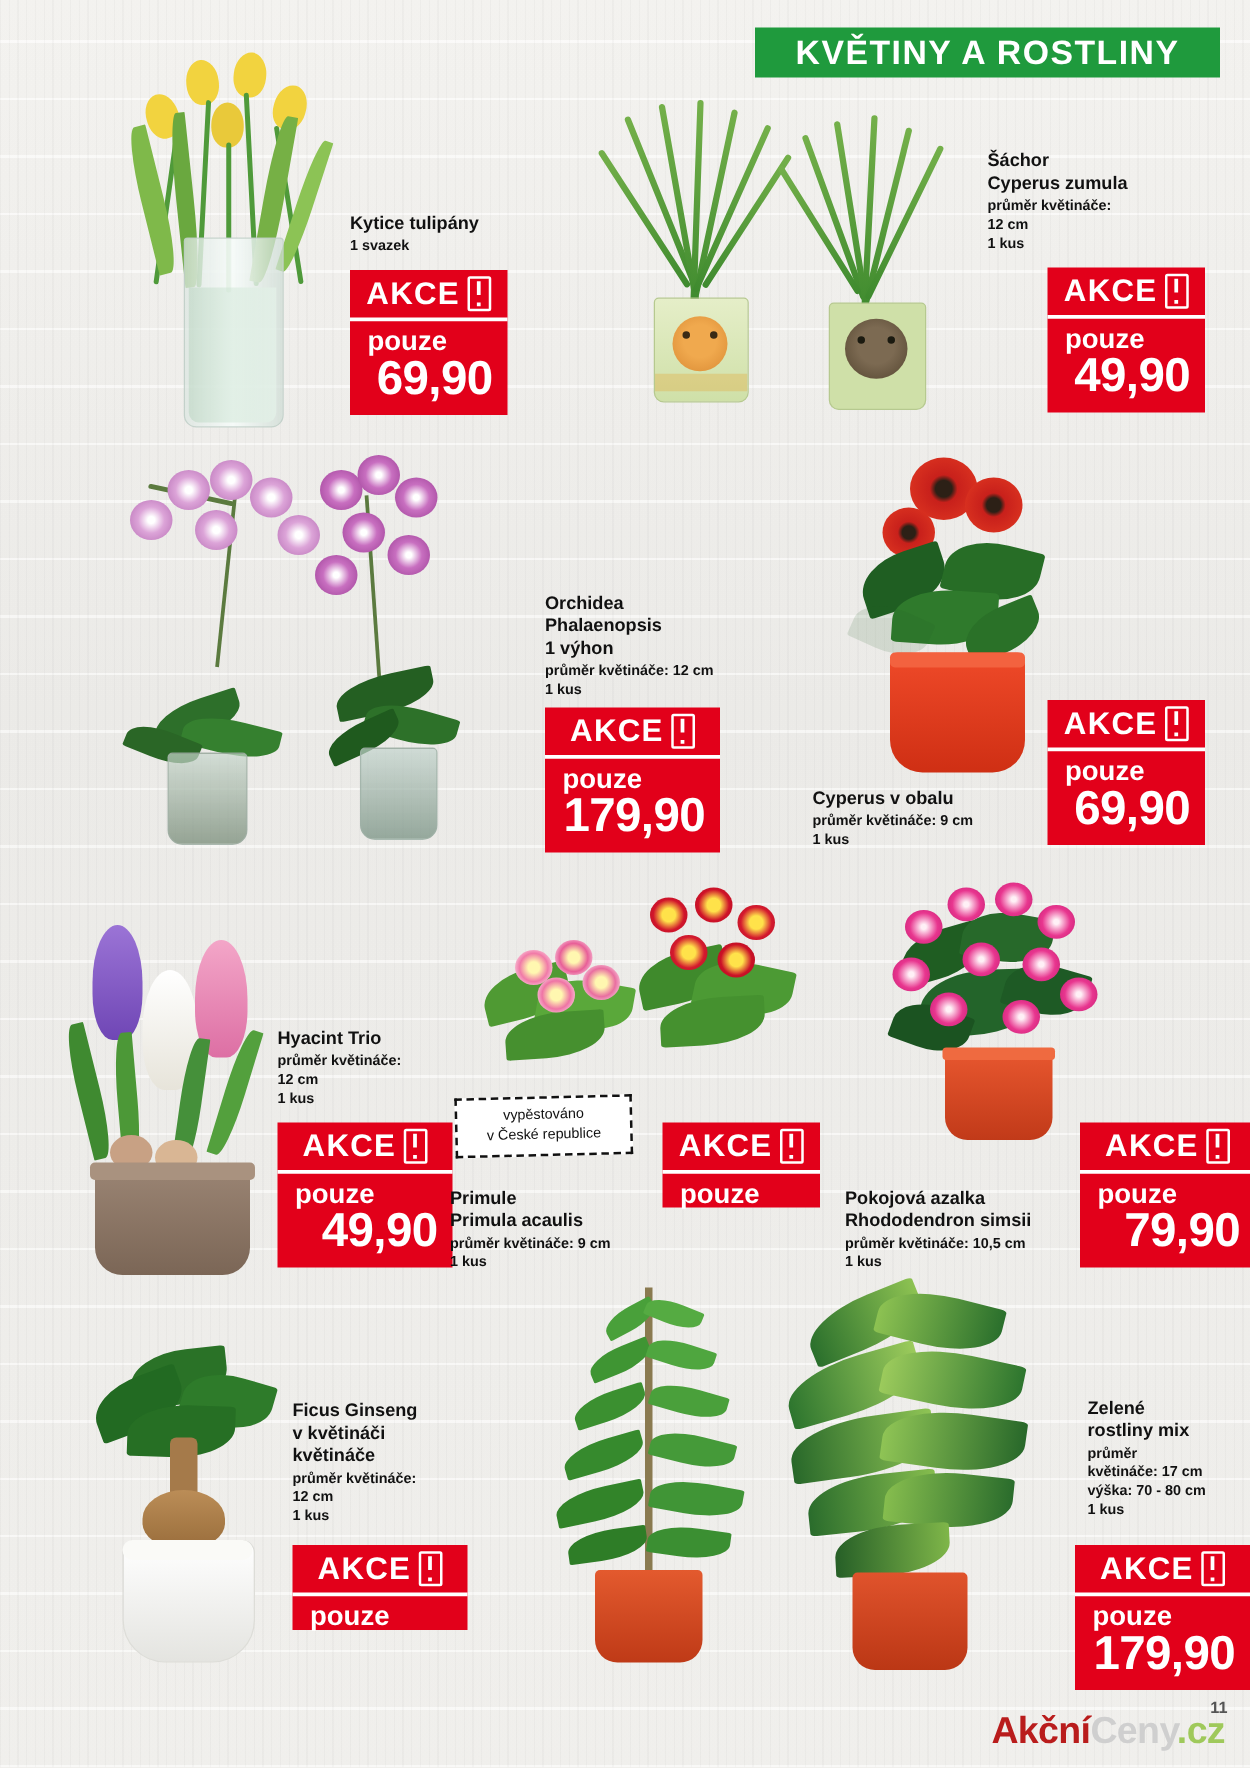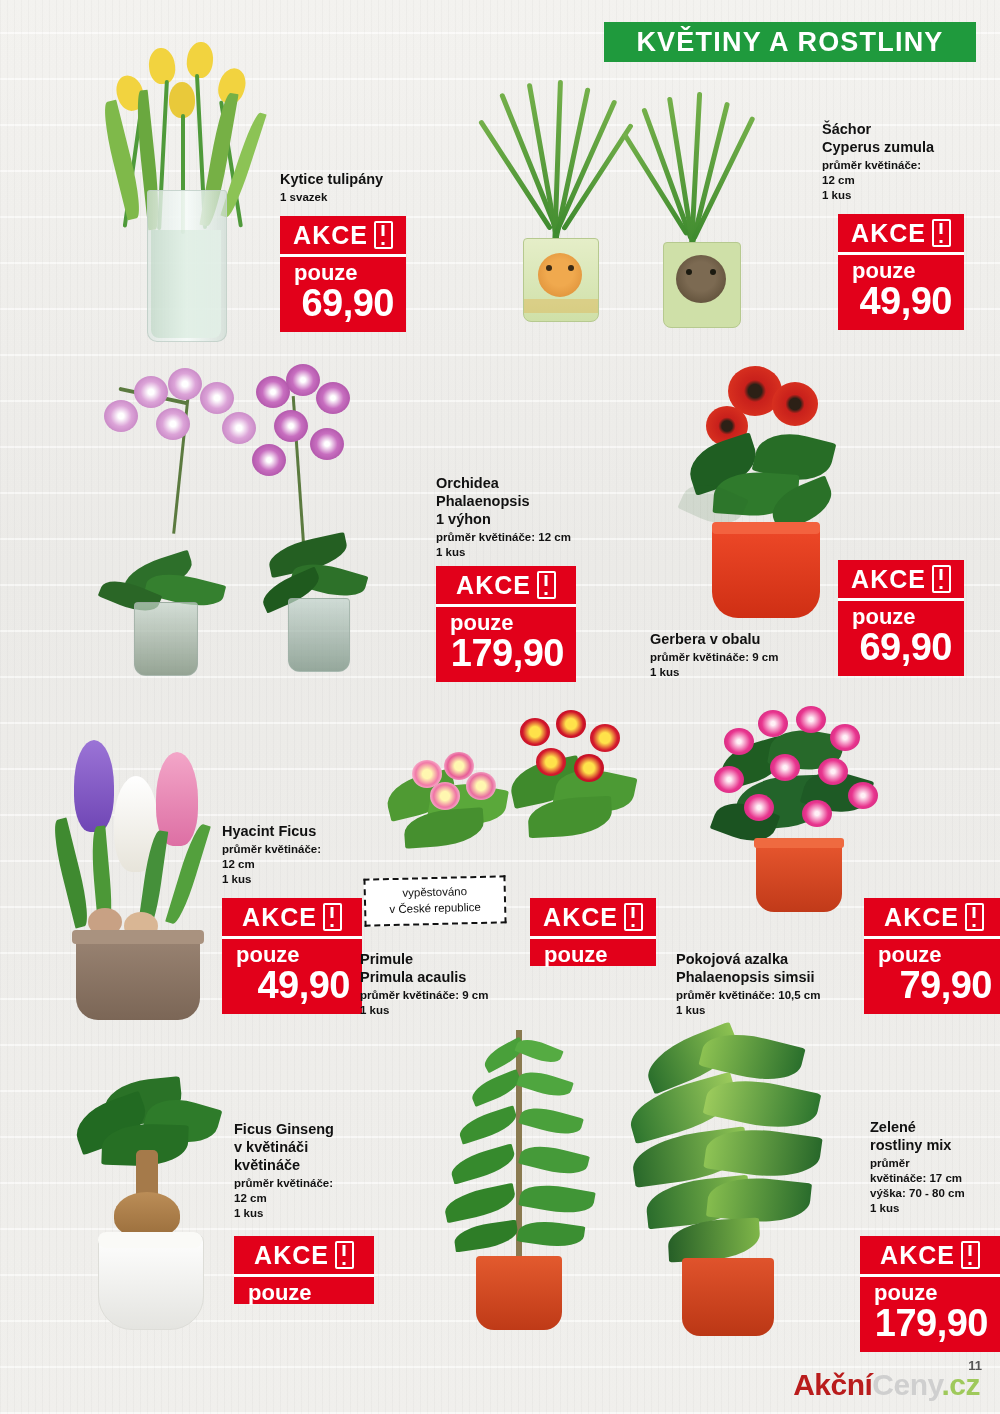--- a/index.html
+++ b/index.html
@@ -331,7 +331,7 @@
   </div>
 </div>
 
-<div class="prod-text" style="left:822px; top:120px; width:160px;">
+<div class="prod-text" style="left:790px; top:120px; width:160px;">
   <div class="name">Šáchor</div>
   <div class="name">Cyperus zumula</div>
   <div class="spec">průměr květináče:</div>

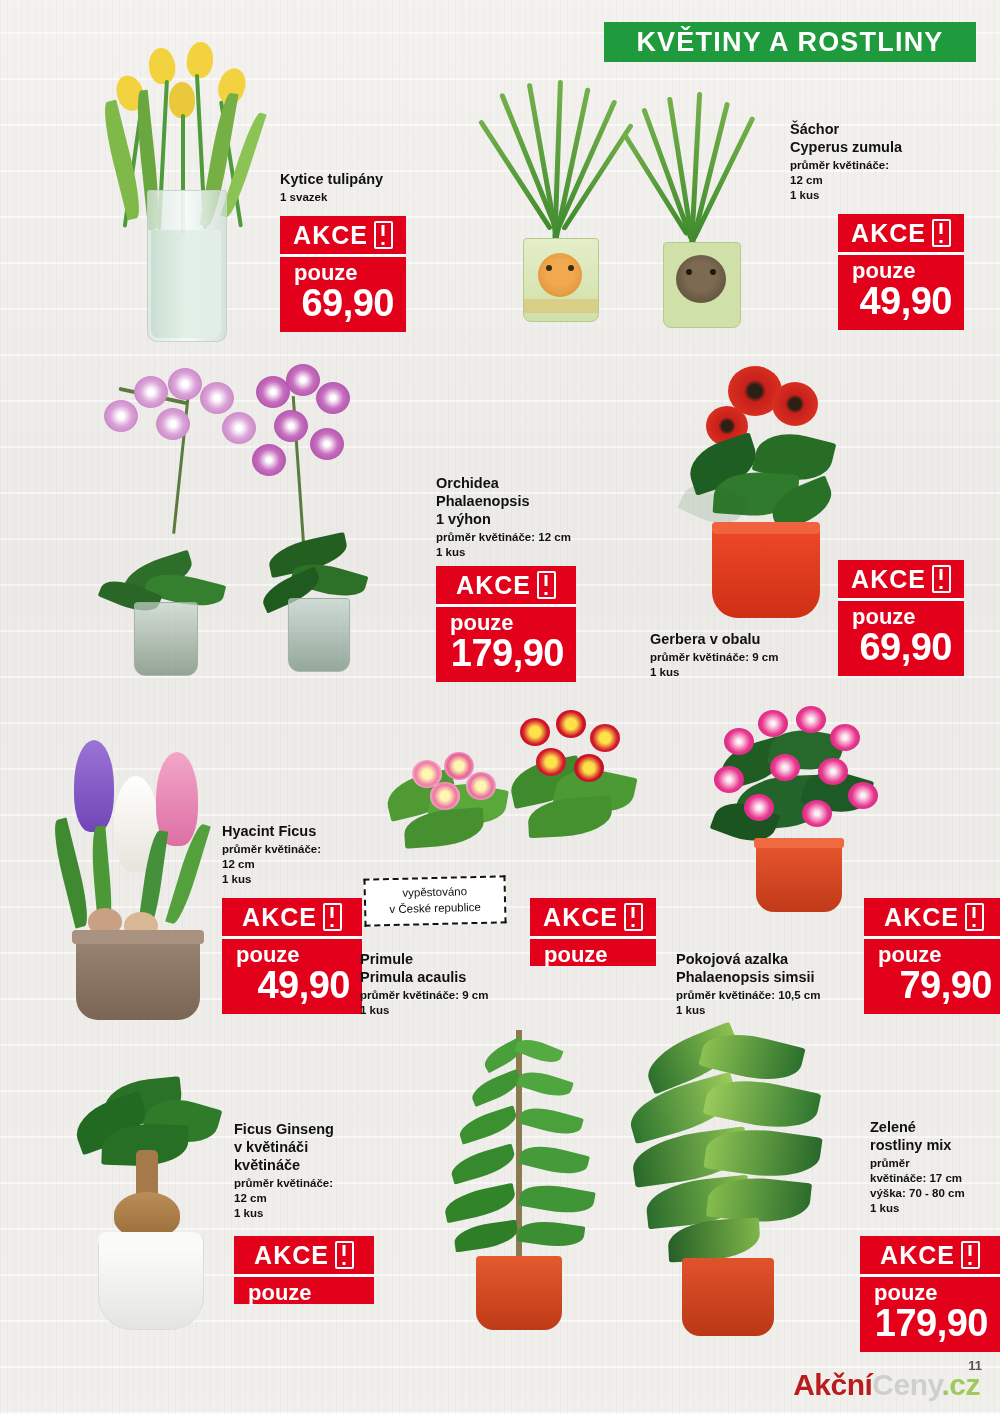--- a/index.html
+++ b/index.html
@@ -412,7 +412,7 @@
 </div>
 
 <div class="prod-text" style="left:650px; top:630px; width:190px;">
-  <div class="name">Gerbera v obalu</div>
+  <div class="name">Cyperus v obalu</div>
   <div class="spec">průměr květináče: 9 cm</div>
   <div class="spec" style="margin-top:0;">1 kus</div>
 </div>

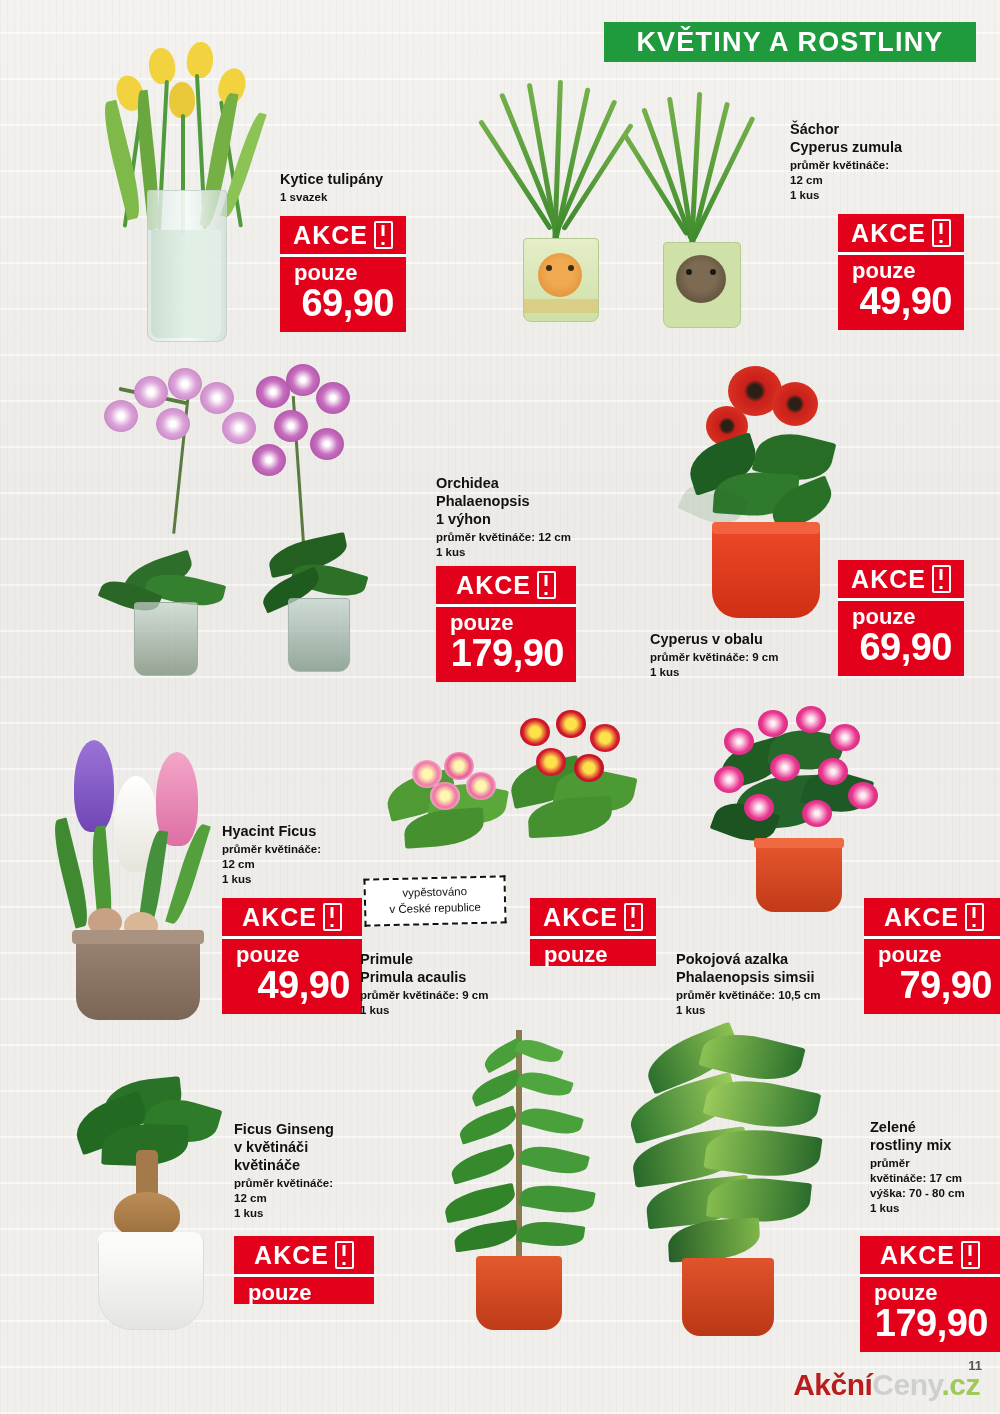--- a/index.html
+++ b/index.html
@@ -445,7 +445,7 @@
 </div>
 
 <div class="prod-text" style="left:222px; top:822px; width:150px;">
-  <div class="name">Hyacint Ficus</div>
+  <div class="name">Hyacint Trio</div>
   <div class="spec">průměr květináče:</div>
   <div class="spec" style="margin-top:0;">12 cm</div>
   <div class="spec" style="margin-top:0;">1 kus</div>

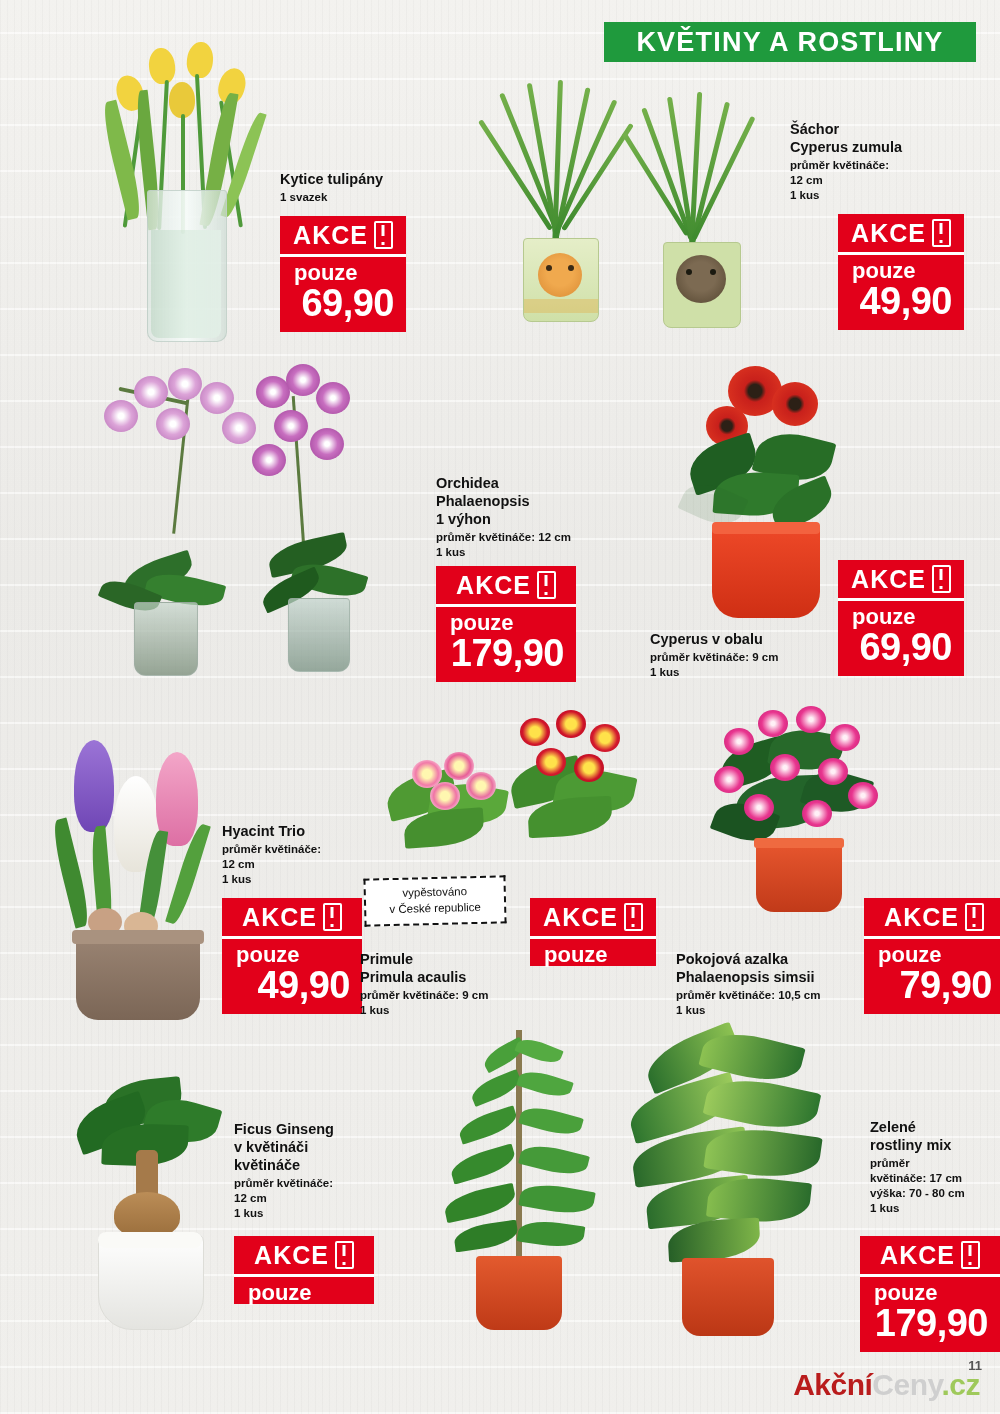--- a/index.html
+++ b/index.html
@@ -525,7 +525,7 @@
 
 <div class="prod-text" style="left:676px; top:950px; width:200px;">
   <div class="name">Pokojová azalka</div>
-  <div class="name">Phalaenopsis simsii</div>
+  <div class="name">Rhododendron simsii</div>
   <div class="spec">průměr květináče: 10,5 cm</div>
   <div class="spec" style="margin-top:0;">1 kus</div>
 </div>

